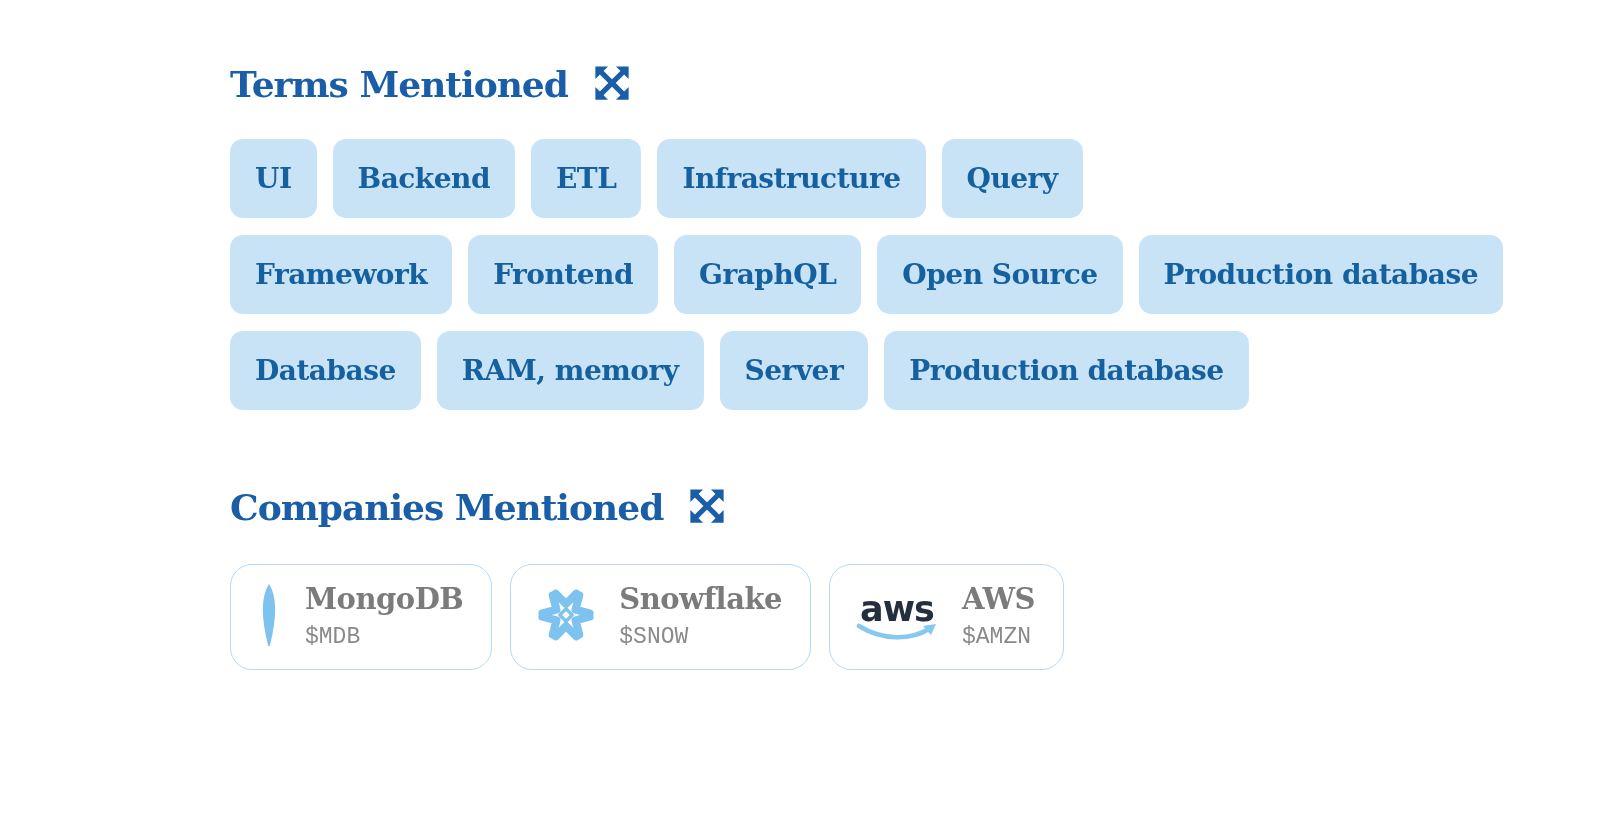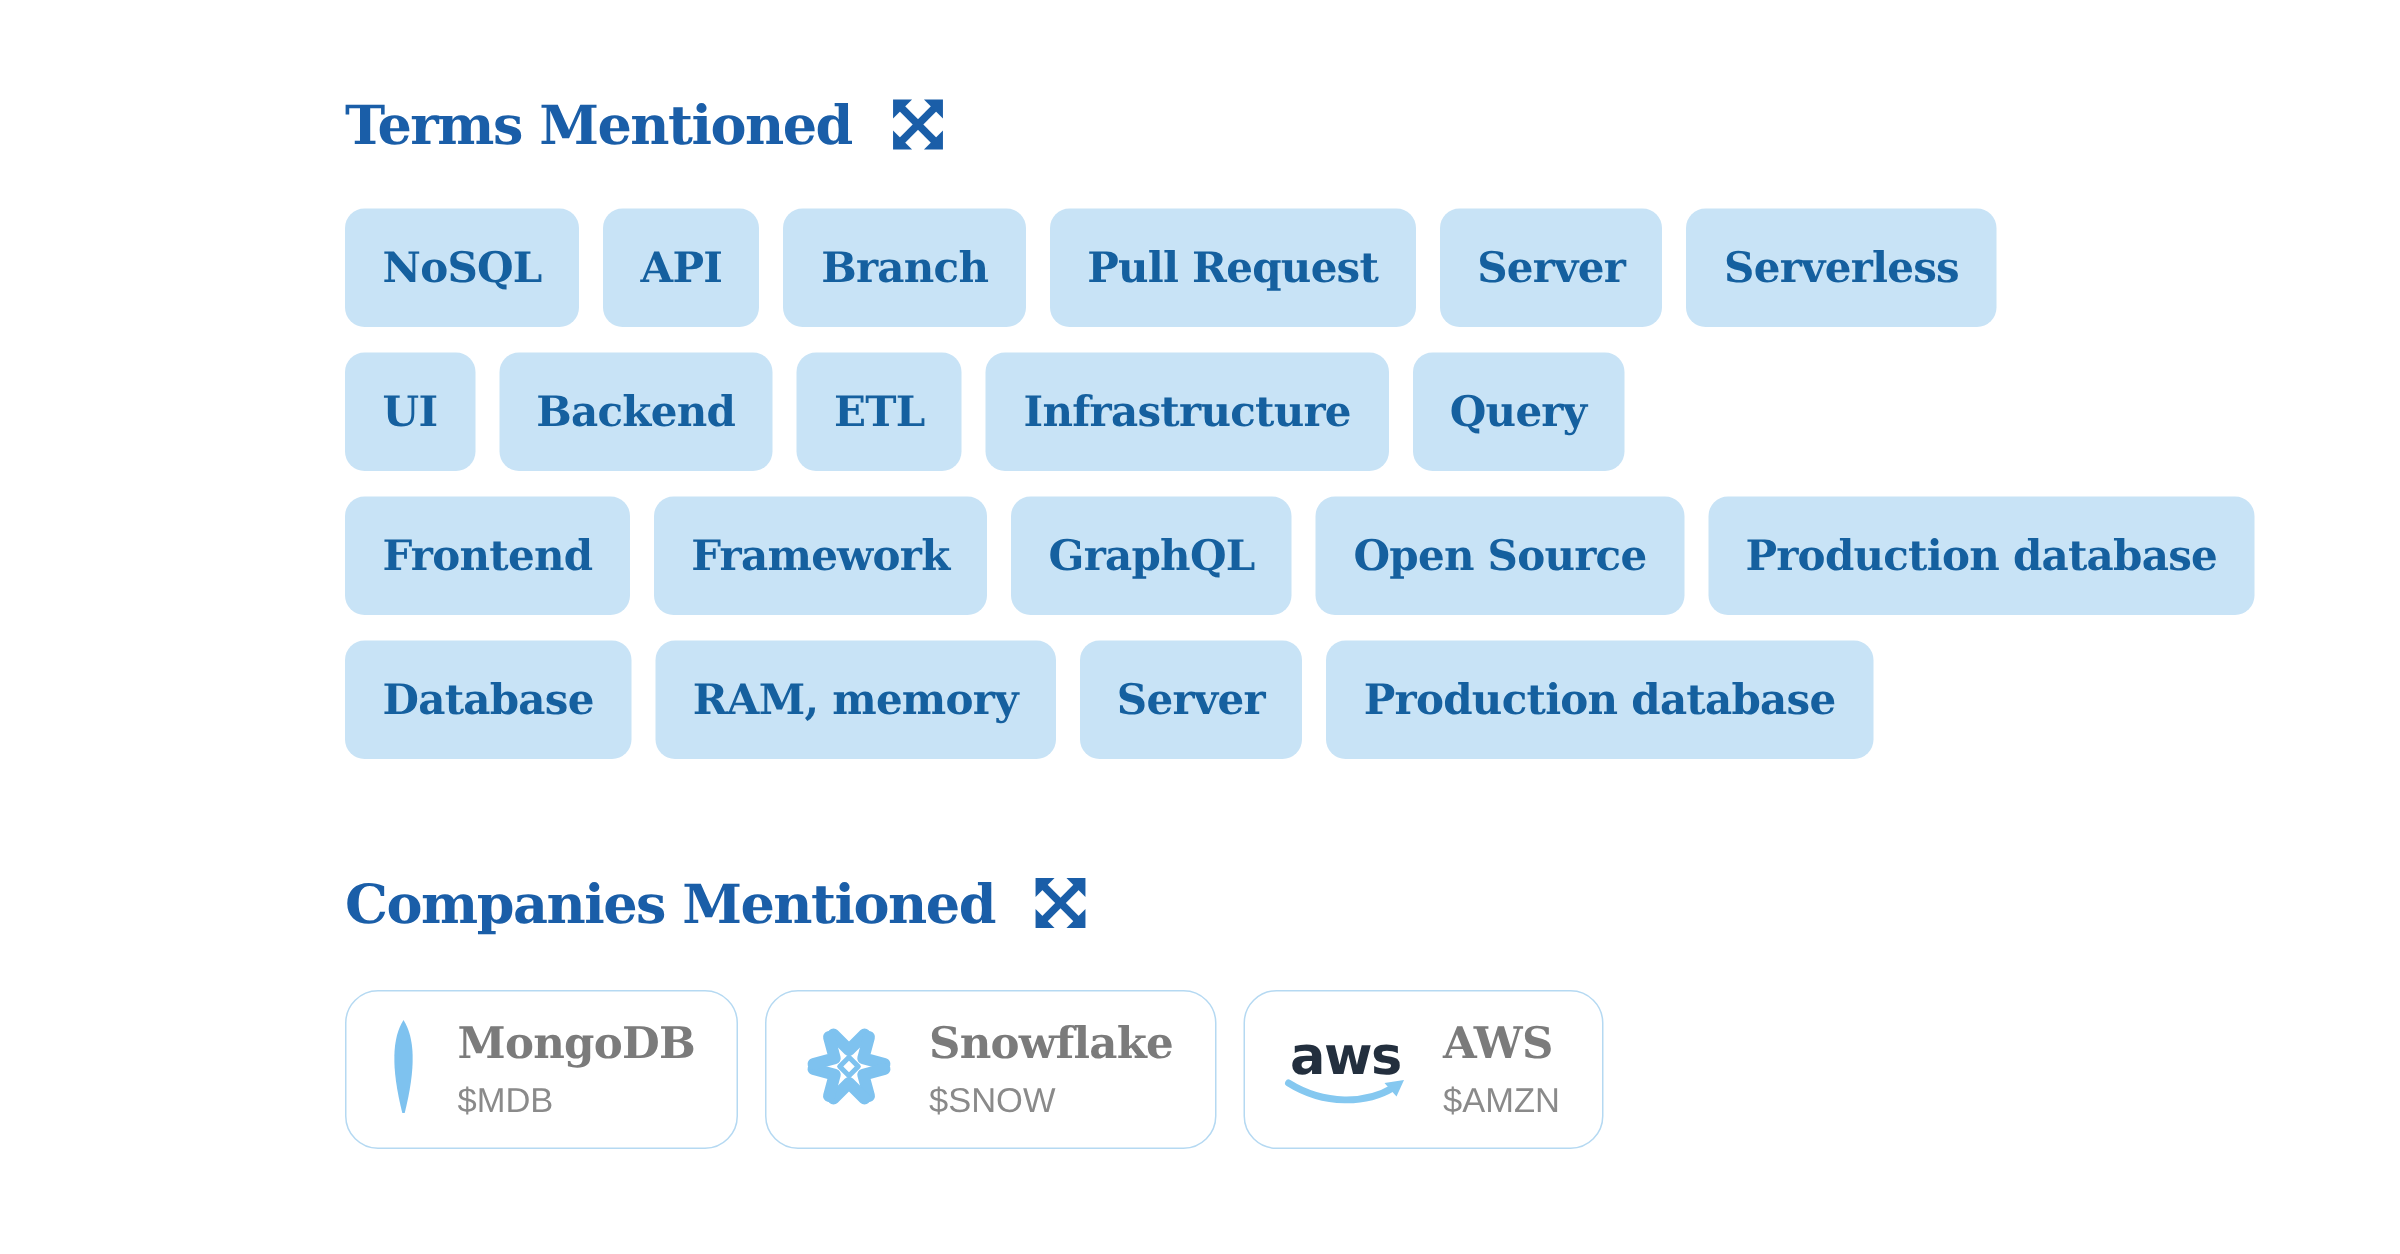--- a/index.html
+++ b/index.html
@@ -146,14 +146,6 @@
 
     <div class="chips">
       <div class="chip-row">
-        <div class="chip">NoSQL</div>
-        <div class="chip">API</div>
-        <div class="chip">Branch</div>
-        <div class="chip">Pull Request</div>
-        <div class="chip">Server</div>
-        <div class="chip">Serverless</div>
-      </div>
-      <div class="chip-row">
         <div class="chip">UI</div>
         <div class="chip">Backend</div>
         <div class="chip">ETL</div>

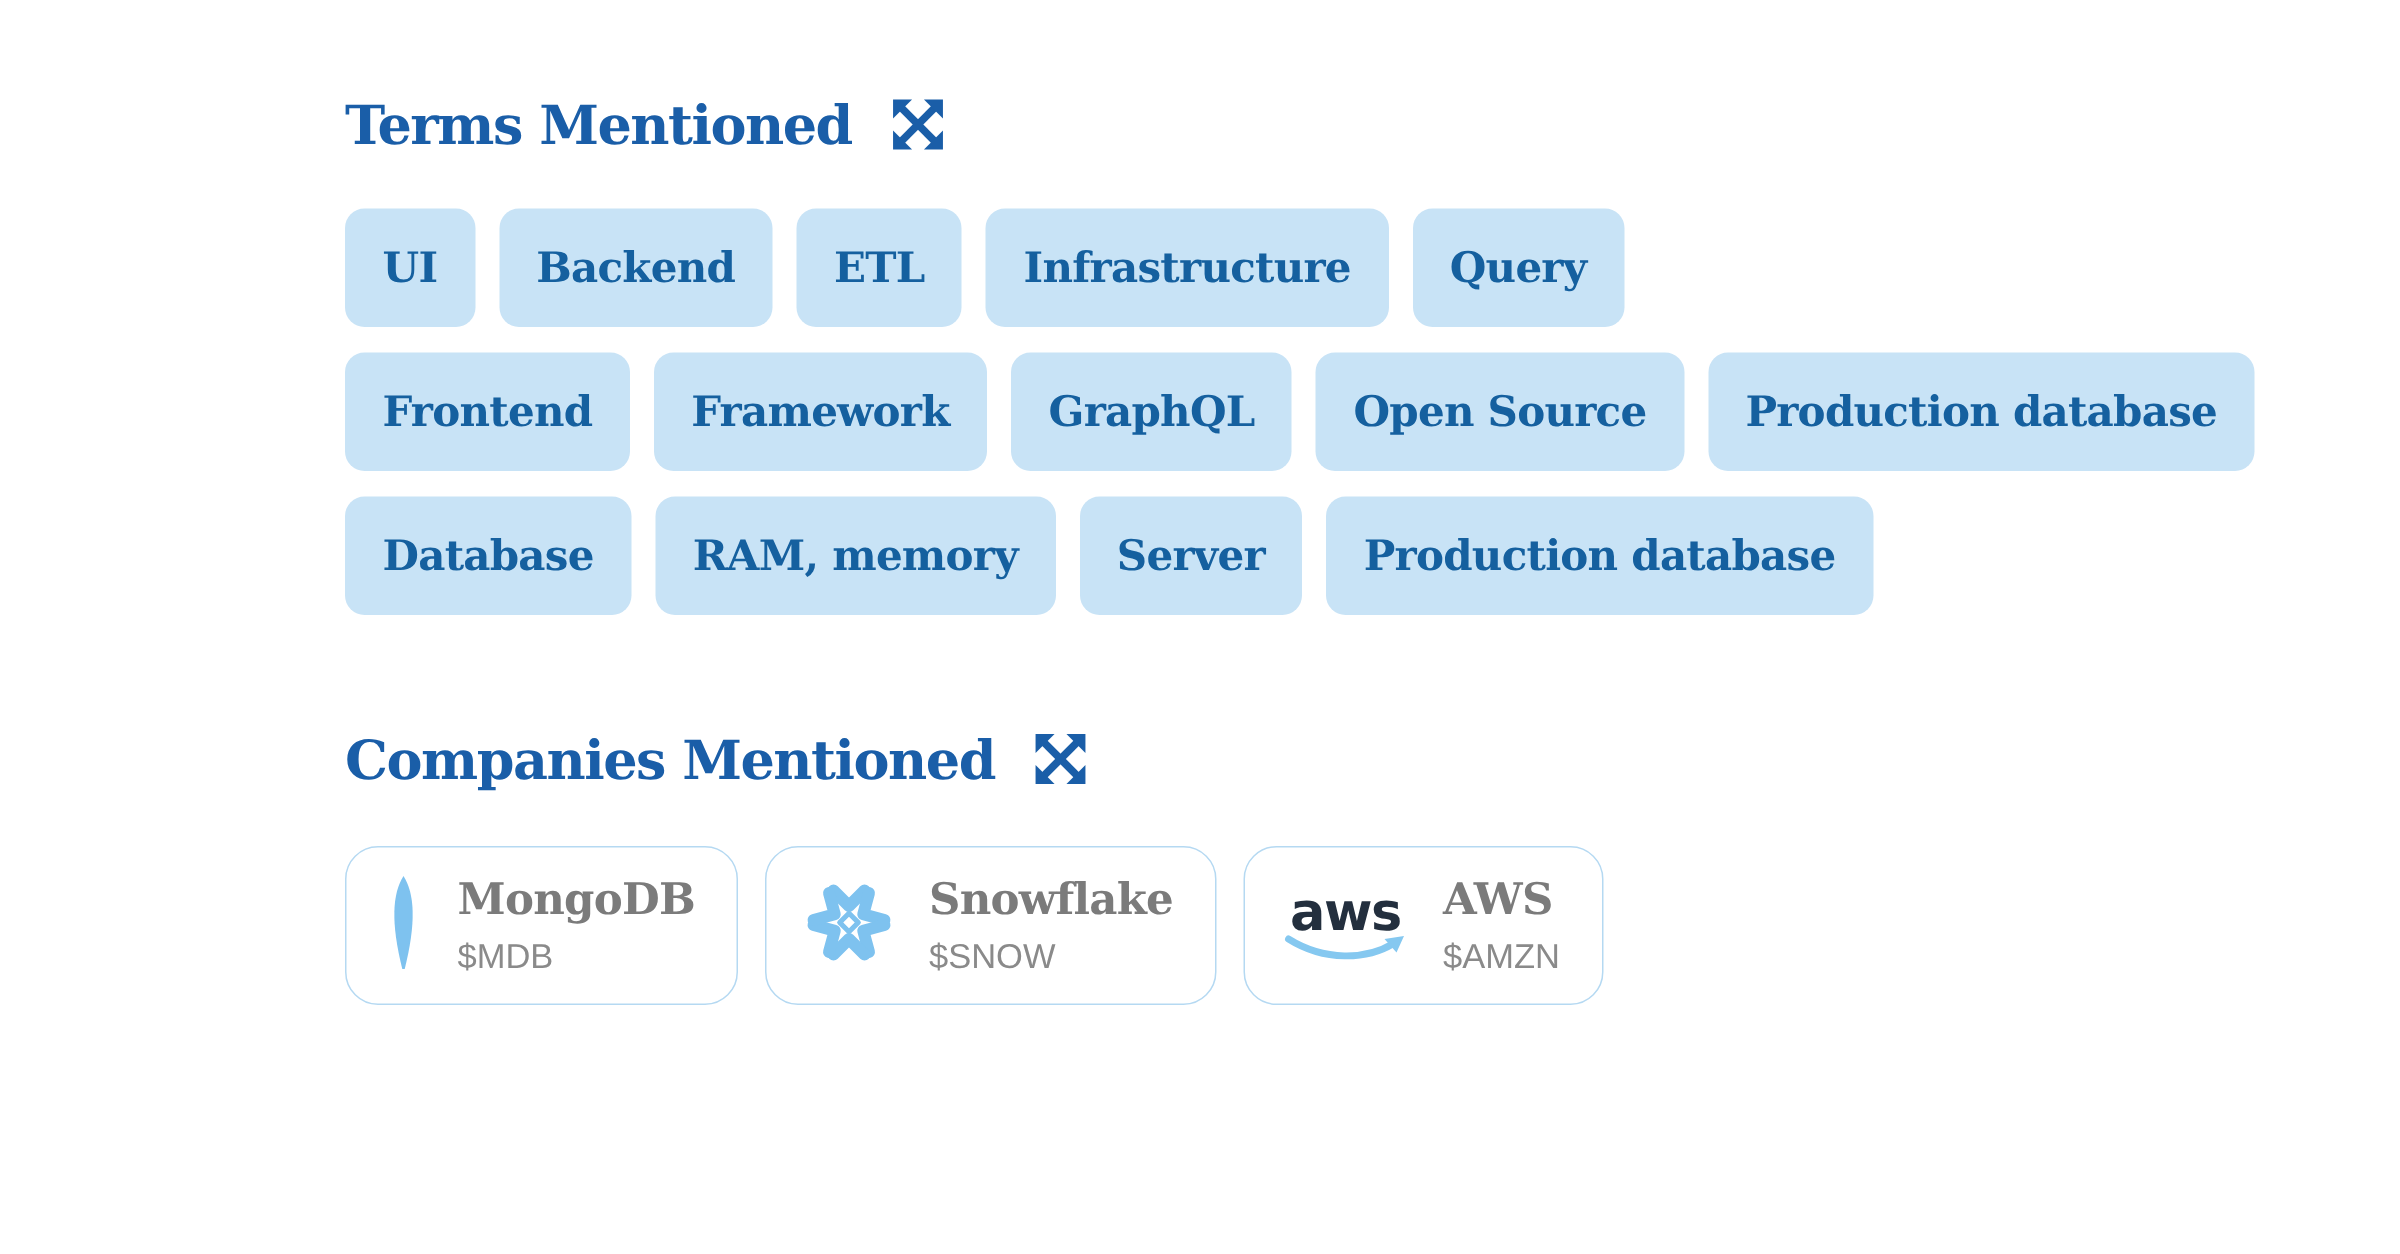--- a/index.html
+++ b/index.html
@@ -153,8 +153,8 @@
         <div class="chip">Query</div>
       </div>
       <div class="chip-row">
+        <div class="chip">Framework</div>
         <div class="chip">Frontend</div>
-        <div class="chip">Framework</div>
         <div class="chip">GraphQL</div>
         <div class="chip">Open Source</div>
         <div class="chip">Production database</div>

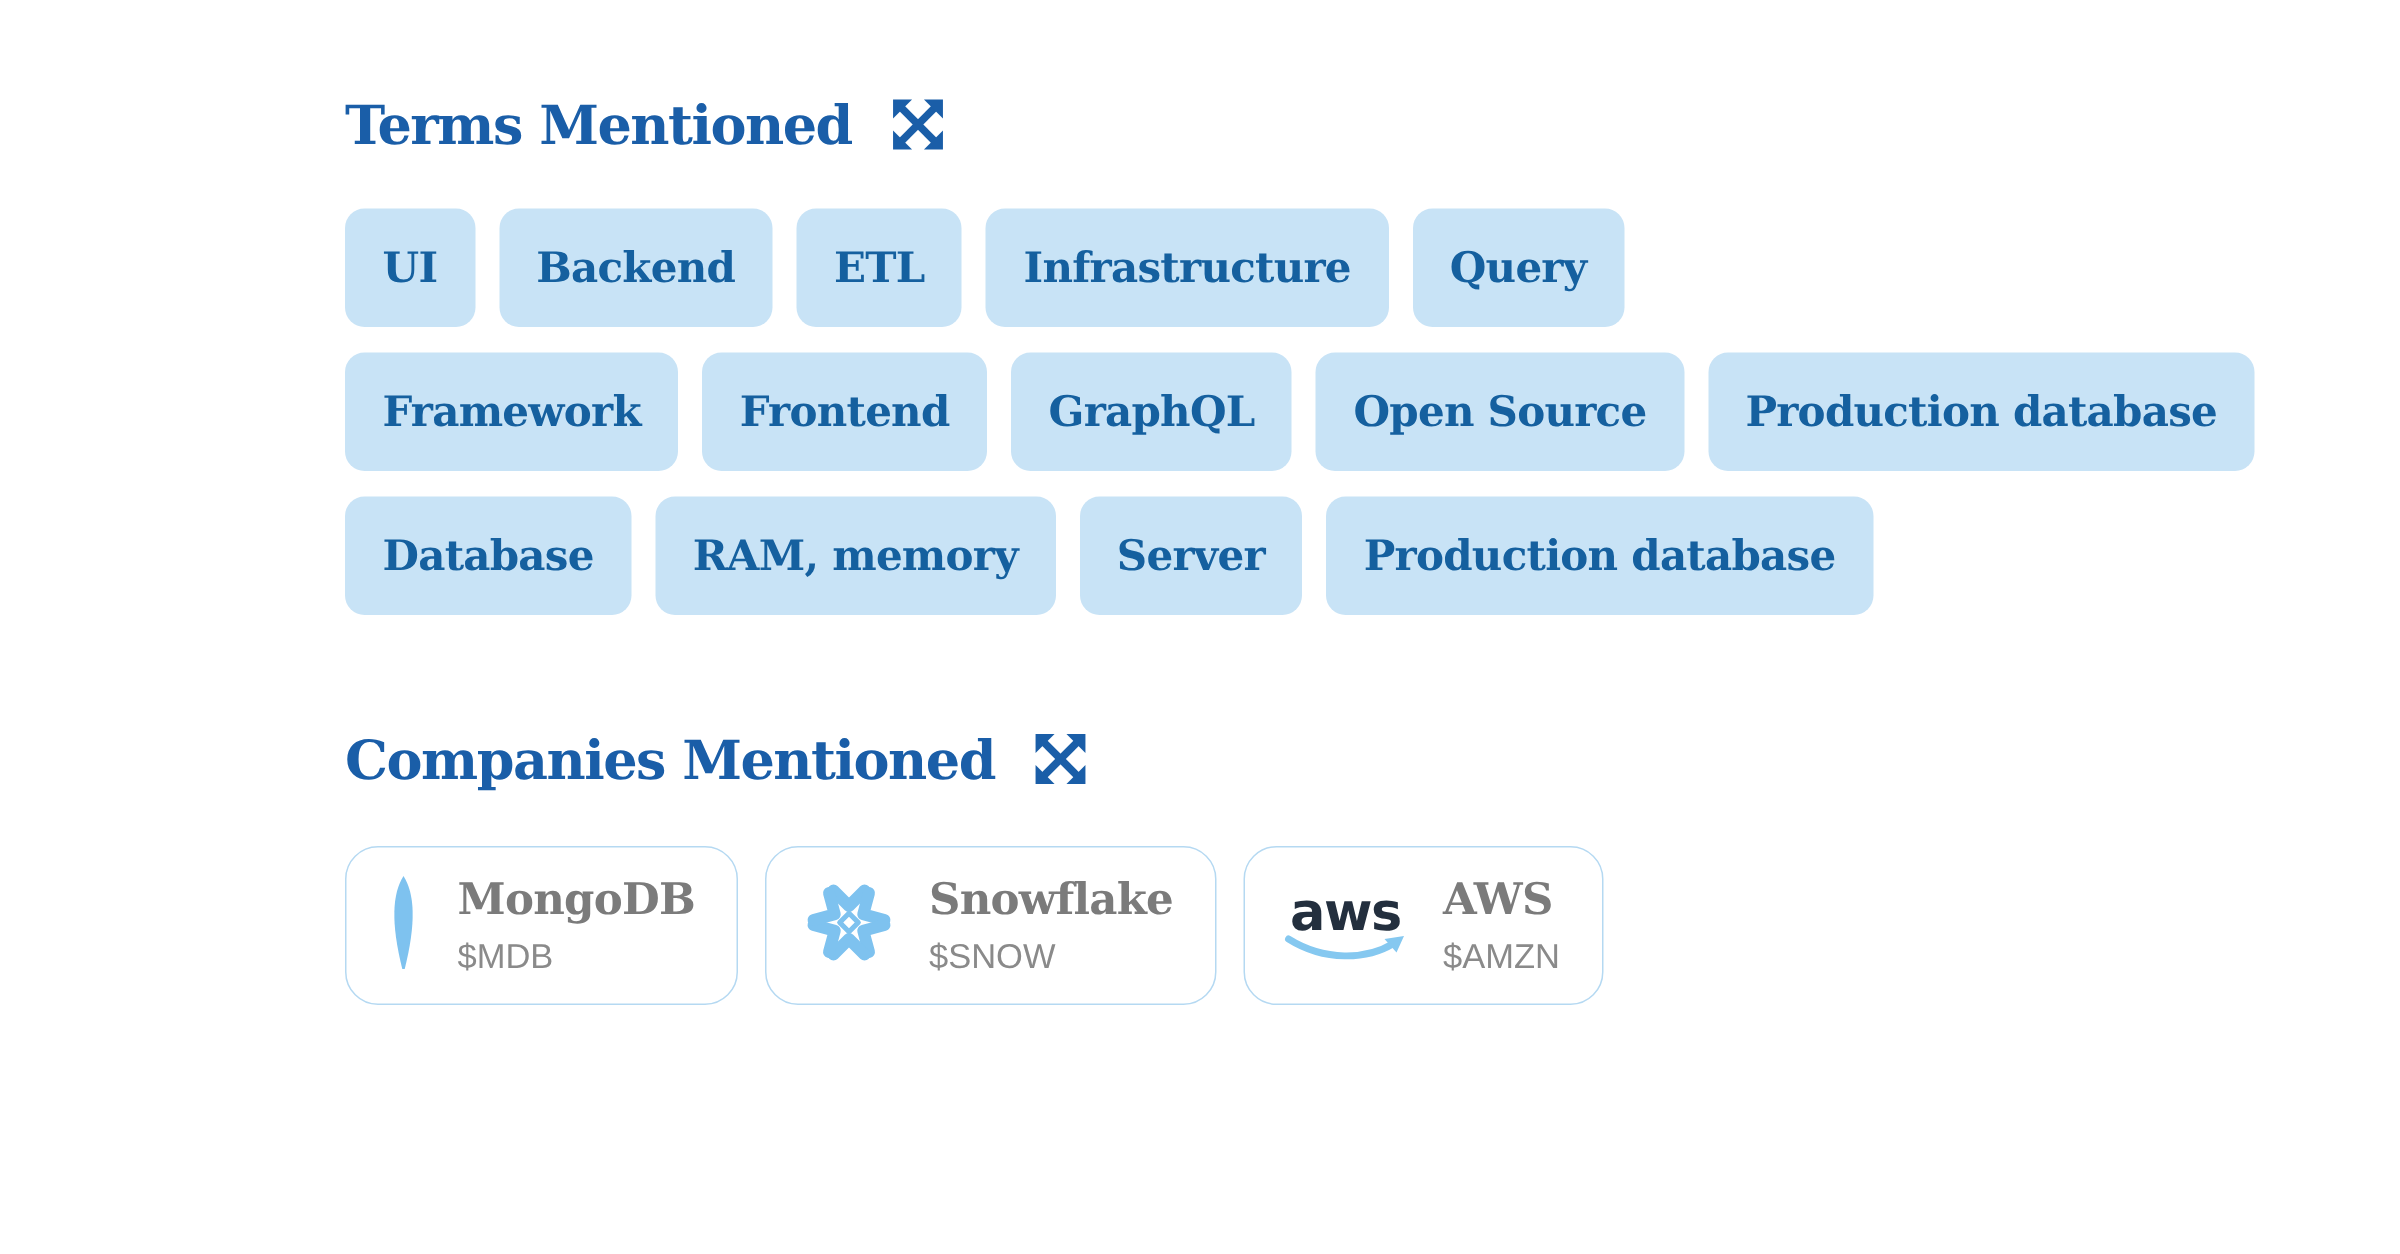--- a/index.html
+++ b/index.html
@@ -95,7 +95,7 @@
     line-height: 1.1;
   }
   .card-ticker {
-    font-family: Liberation Sans, sans-serif;
+    font-family: Liberation Mono, monospace;
     font-size: 23px;
     color: #8a8a8a;
     margin-top: 8px;

